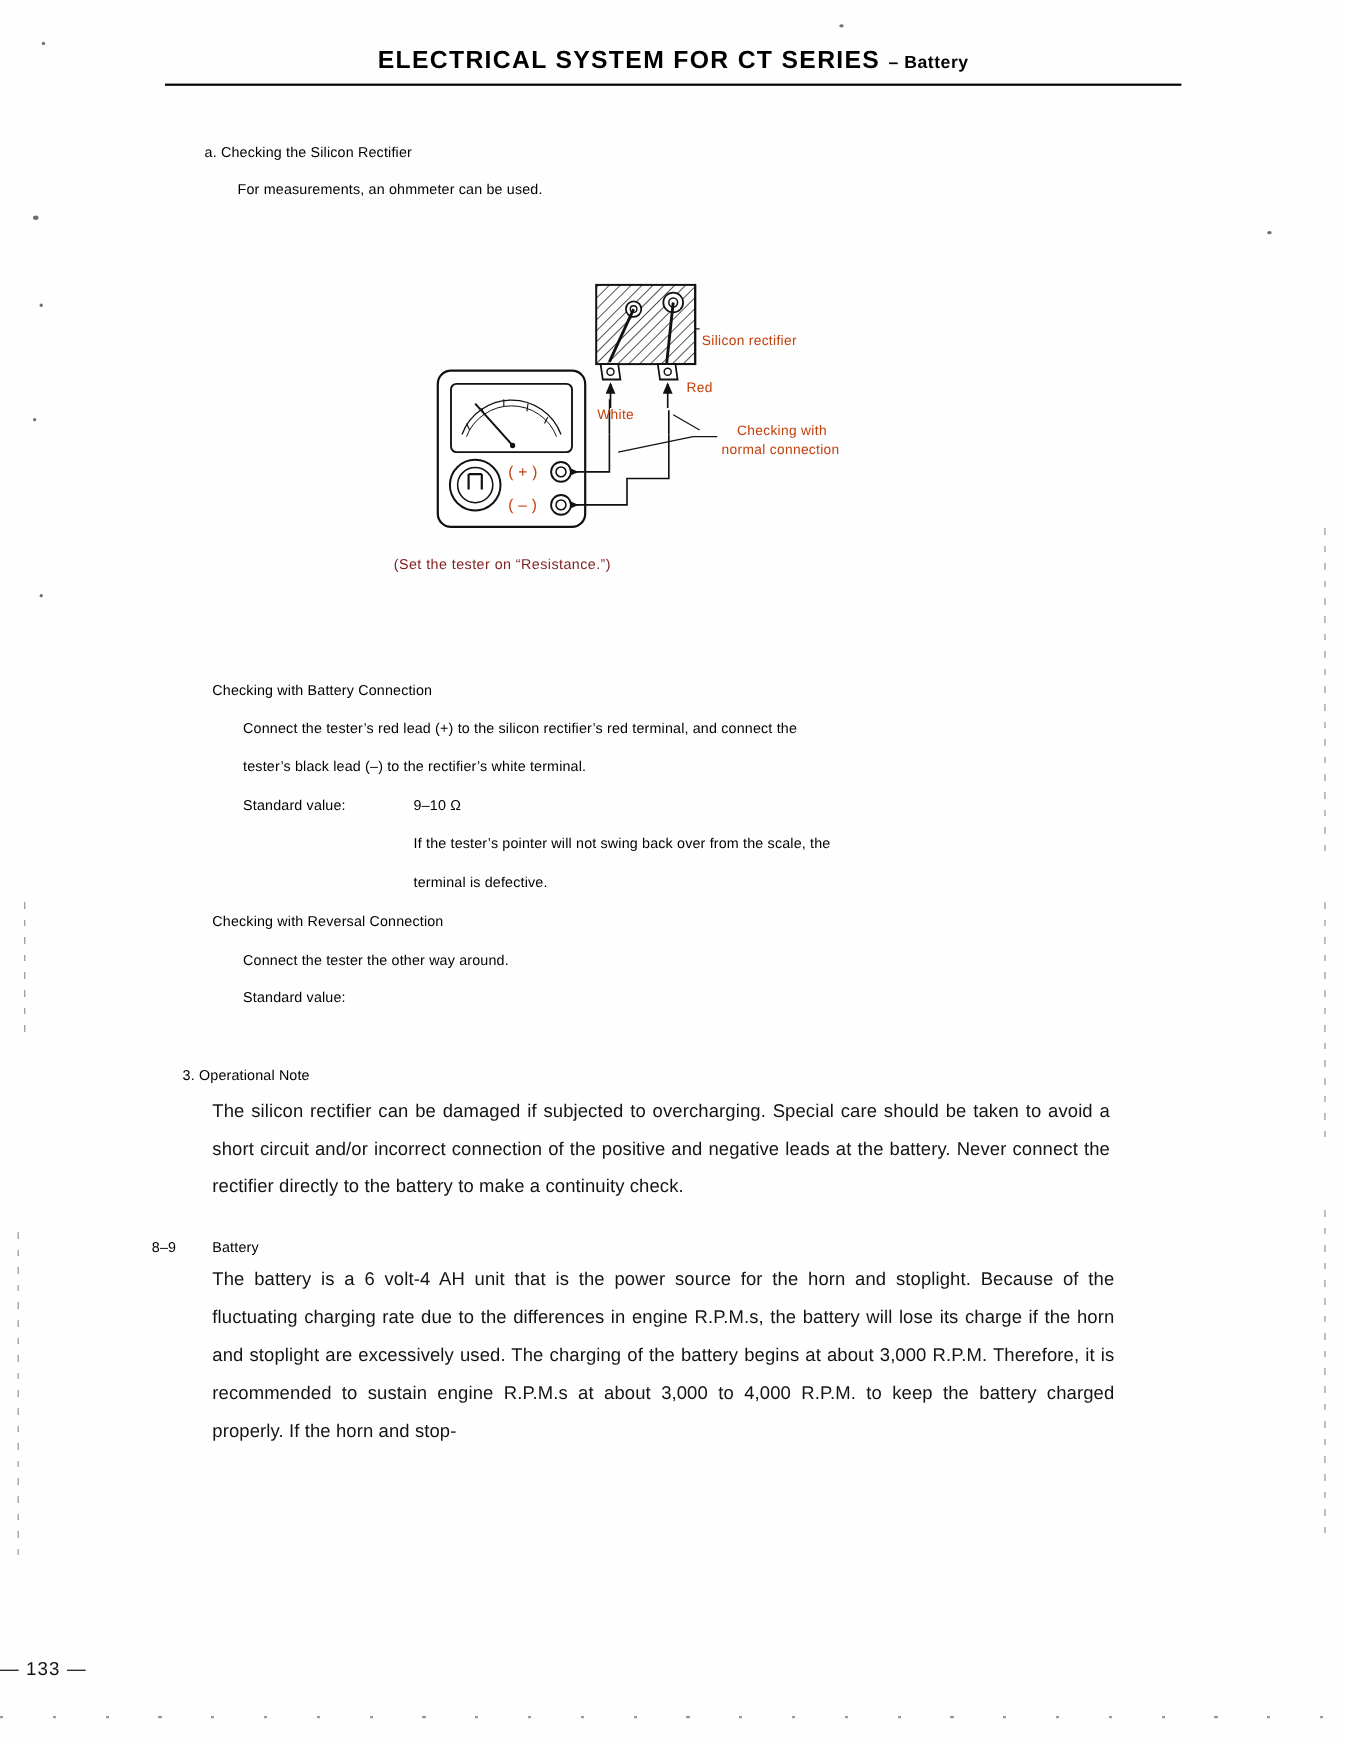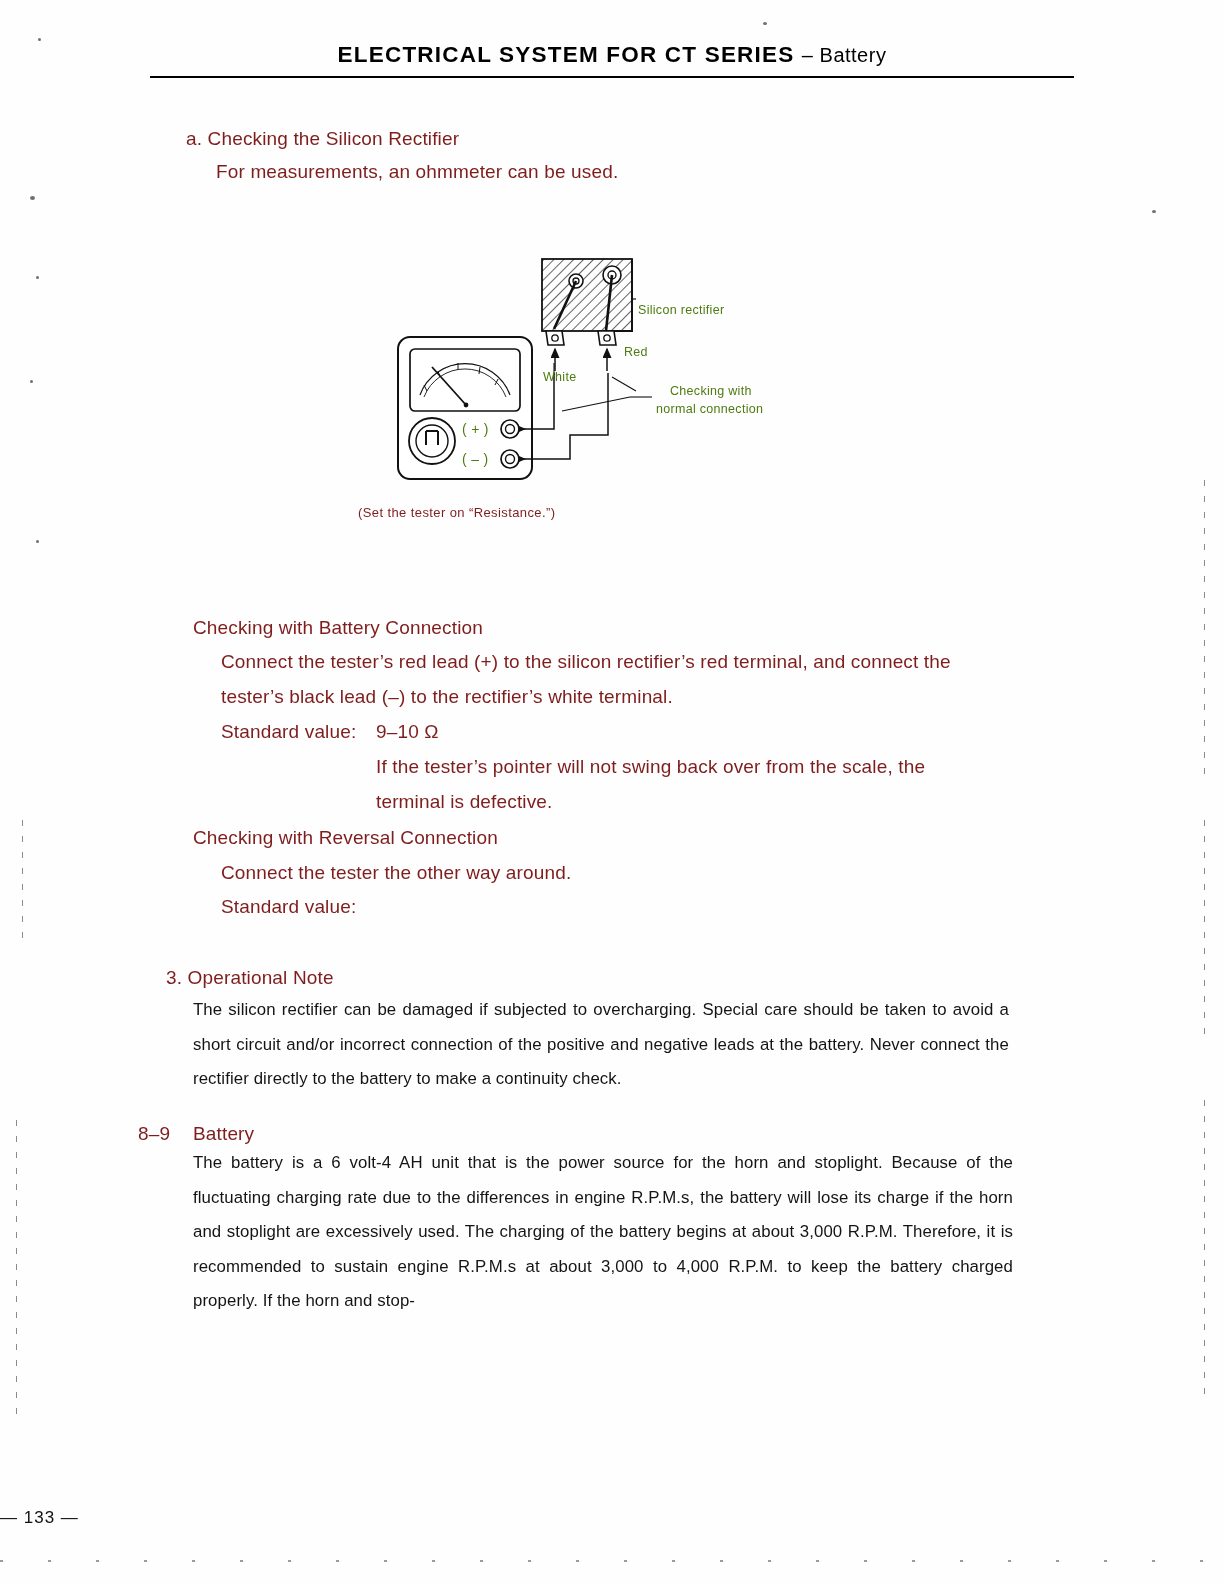--- a/index.html
+++ b/index.html
@@ -38,9 +38,9 @@
     white-space: nowrap;
   }
   .header-title .sub {
-    font-size: 20px;
+    font-size: 16px;
     letter-spacing: 0.5px;
-    font-weight: normal;
+    font-weight: bold;
   }
   .header-rule {
     margin-top: 8px;

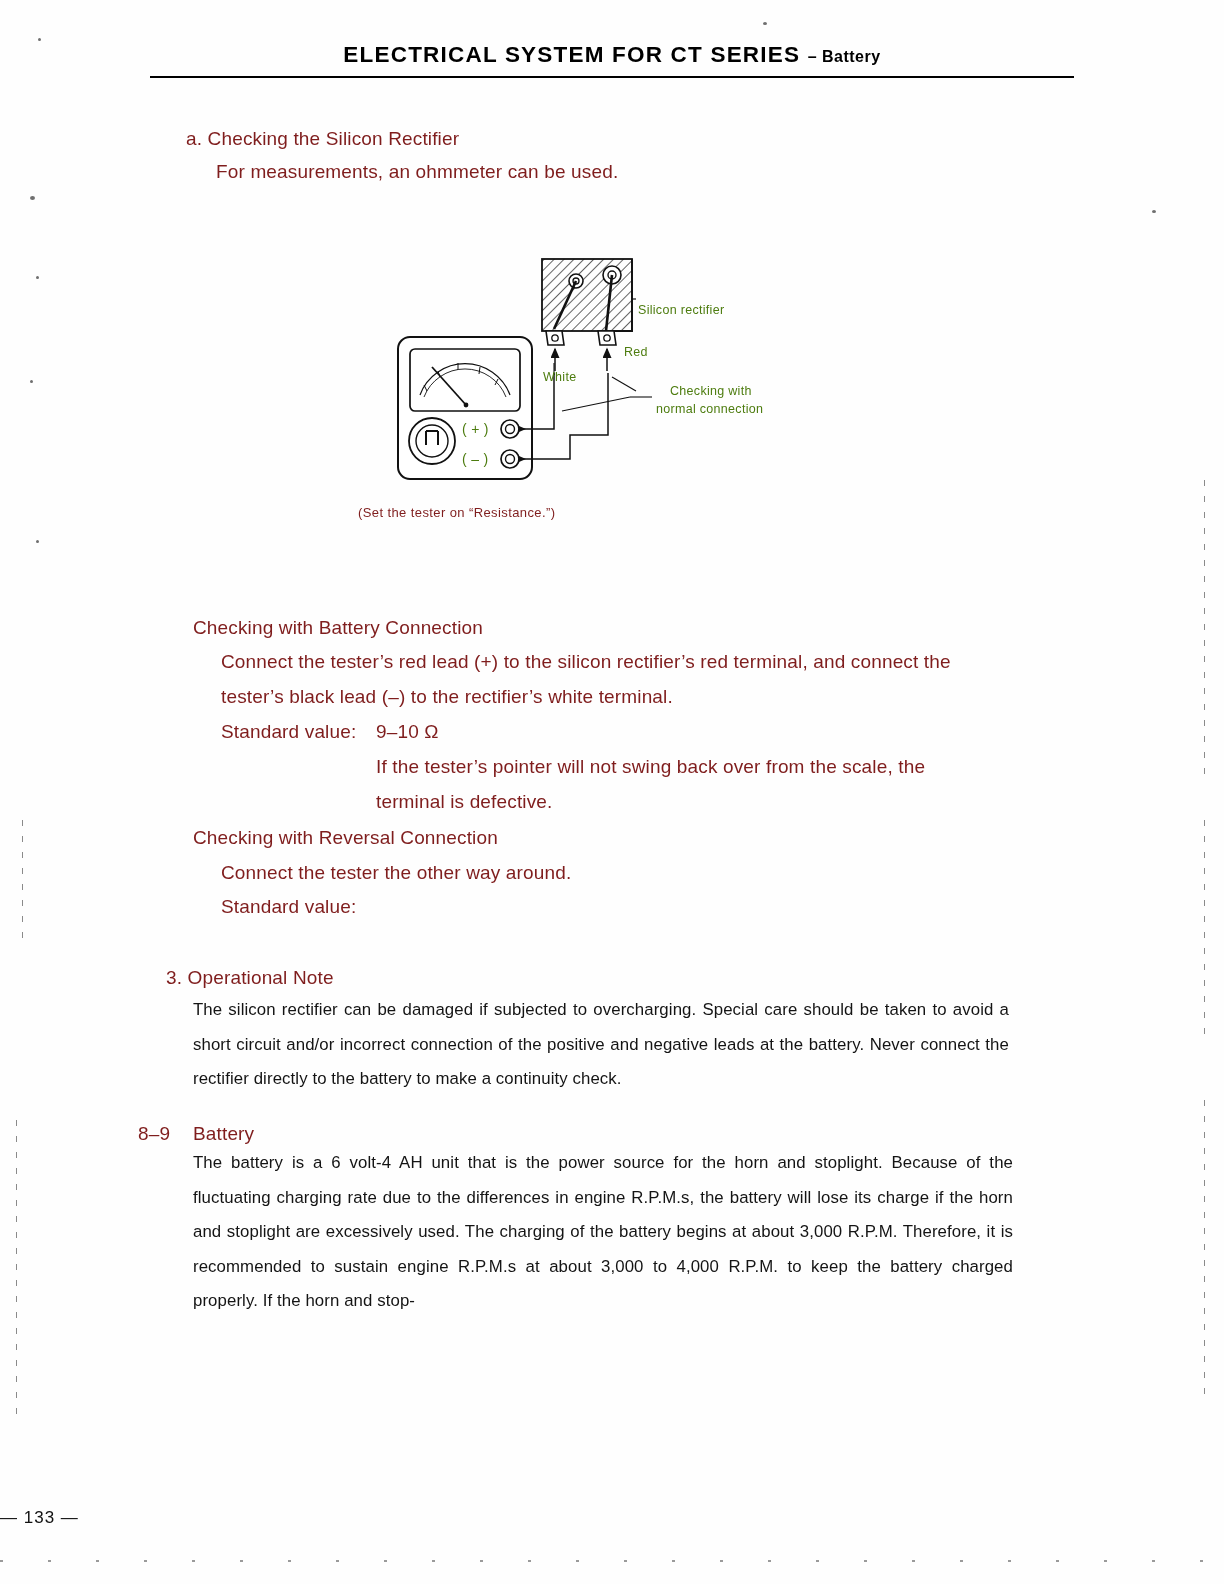--- a/index.html
+++ b/index.html
@@ -51,9 +51,9 @@
   
   .txt {
     position: absolute;
-    font-size: 19px;
+    font-size: 13px;
     line-height: 34px;
-    color: #7f1d1d;
+    color: #000000;
     letter-spacing: 0.15px;
   }
   .para {

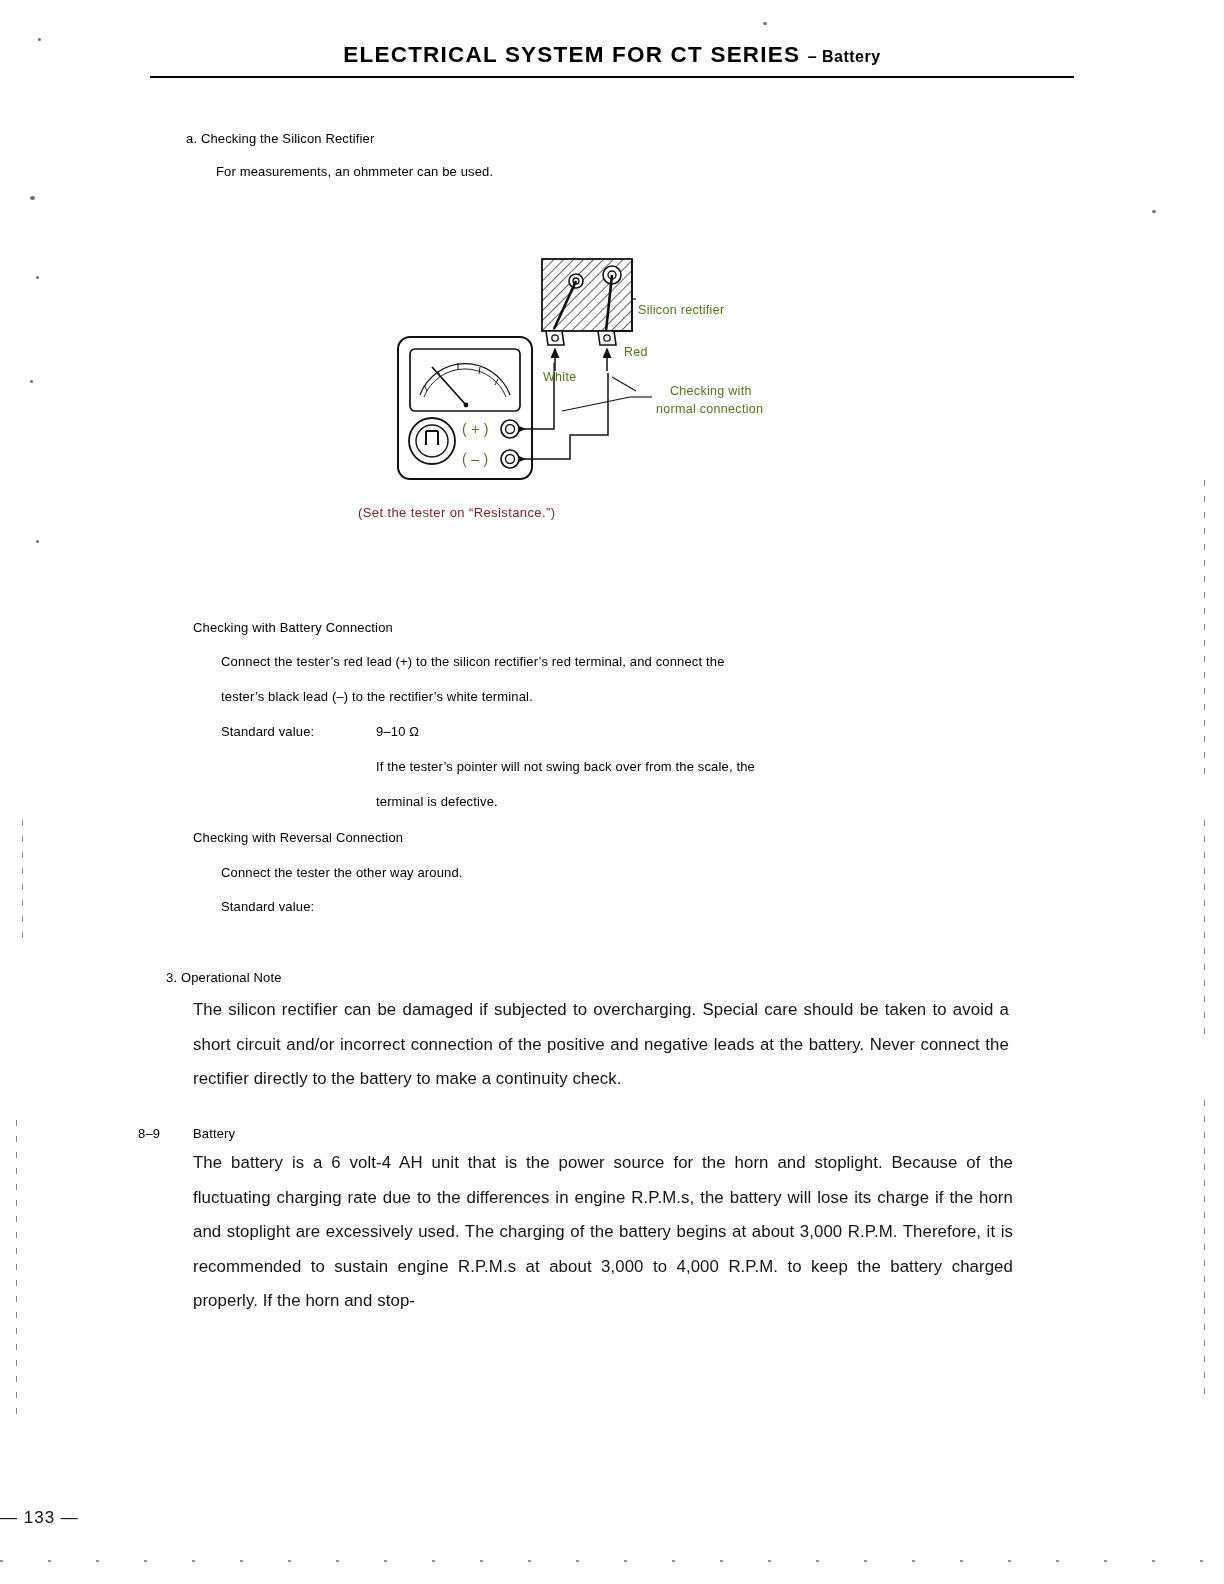--- a/index.html
+++ b/index.html
@@ -76,7 +76,7 @@
   .fig-label {
     position: absolute;
     font-size: 12.5px;
-    color: #4d7c0f;
+    color: #c2410c;
     letter-spacing: 0.3px;
     white-space: nowrap;
   }

